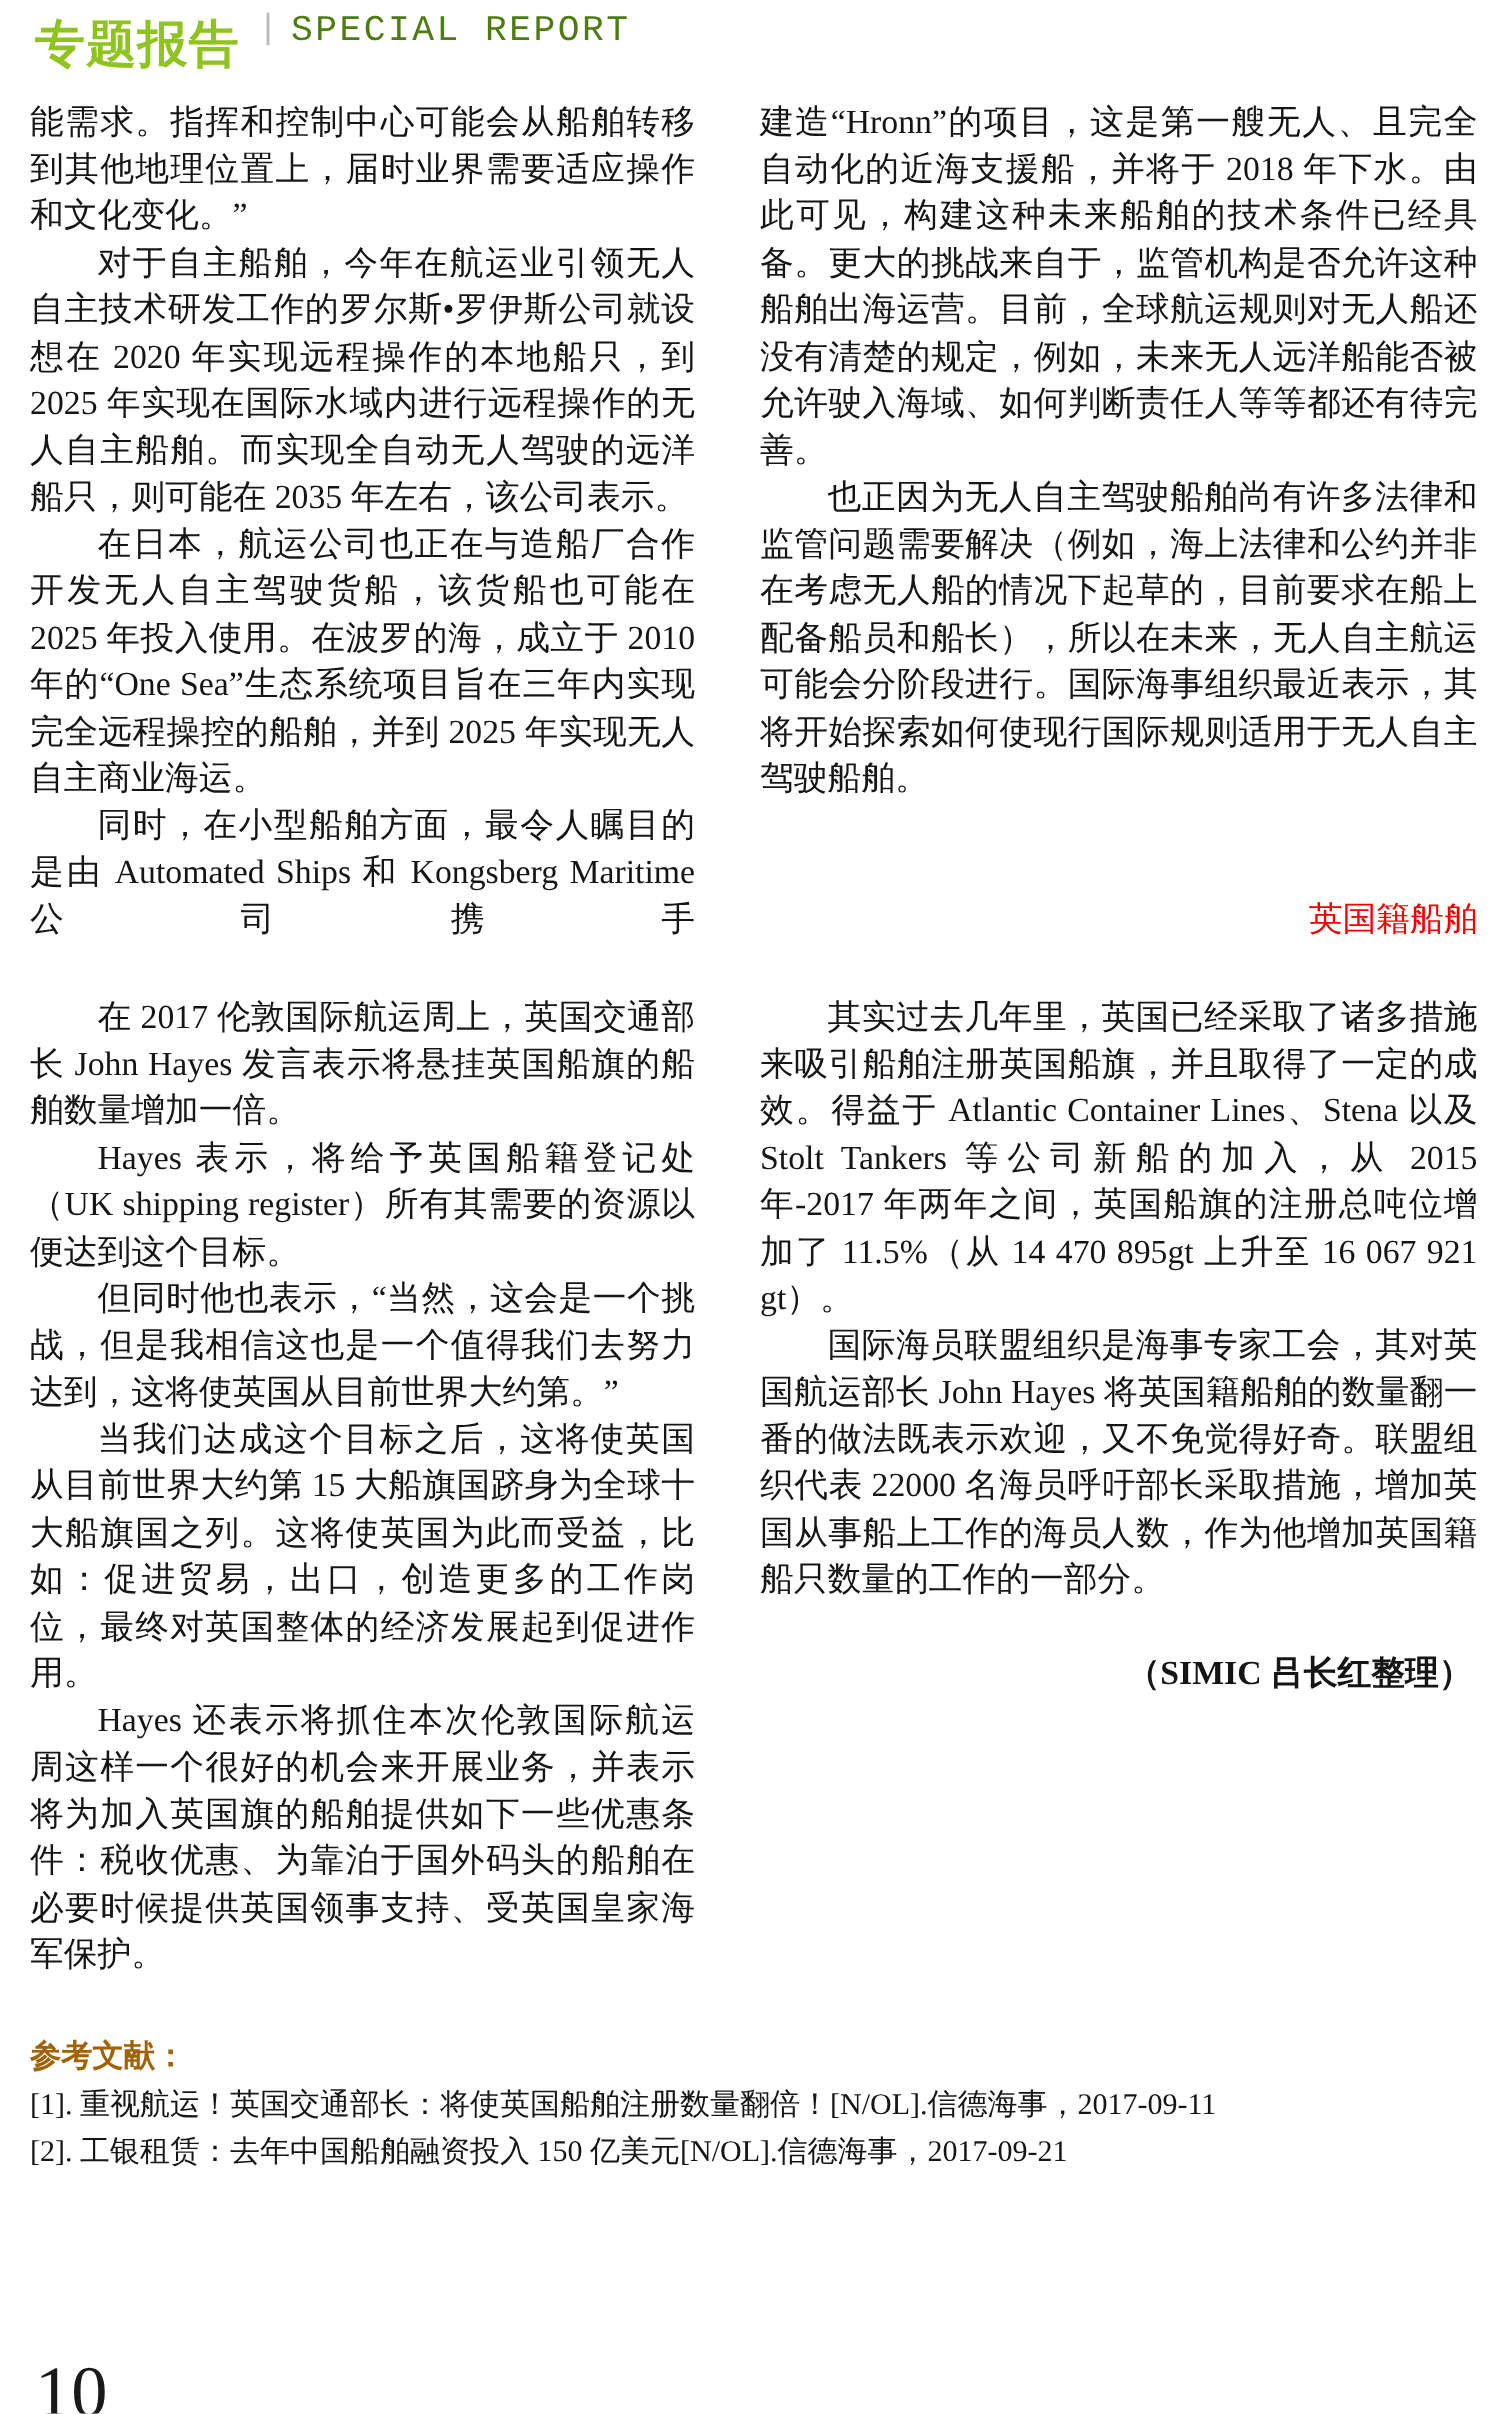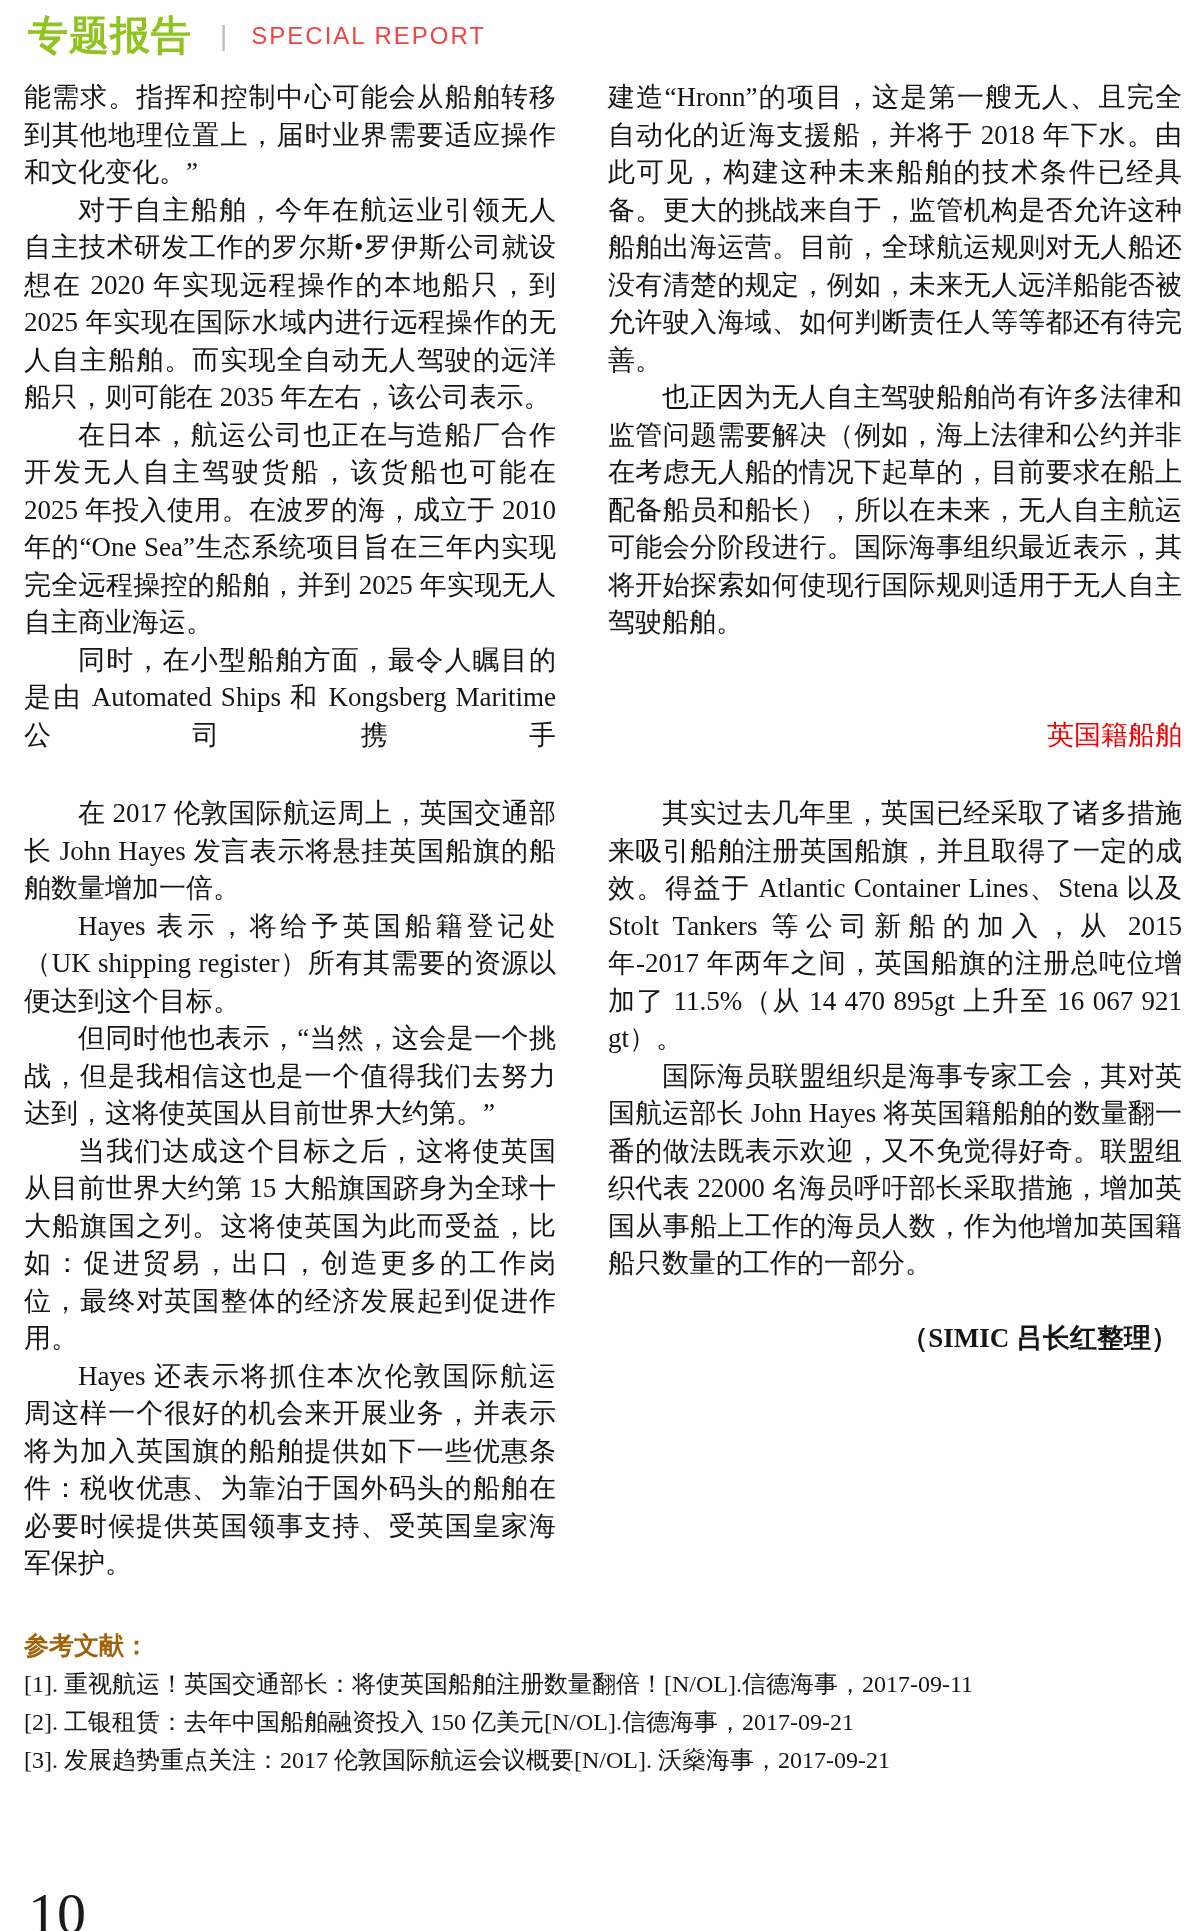--- a/index.html
+++ b/index.html
@@ -18,9 +18,8 @@
     top: 8px;
     left: 28px;
     display: flex;
-    align-items: center;
-    font-family: Liberation Sans, sans-serif;
-    gap: 14px;
+    align-items: flex-start;
+    font-family: Liberation Mono, monospace;
   }
   .header .cn {
     font-size: 40px;

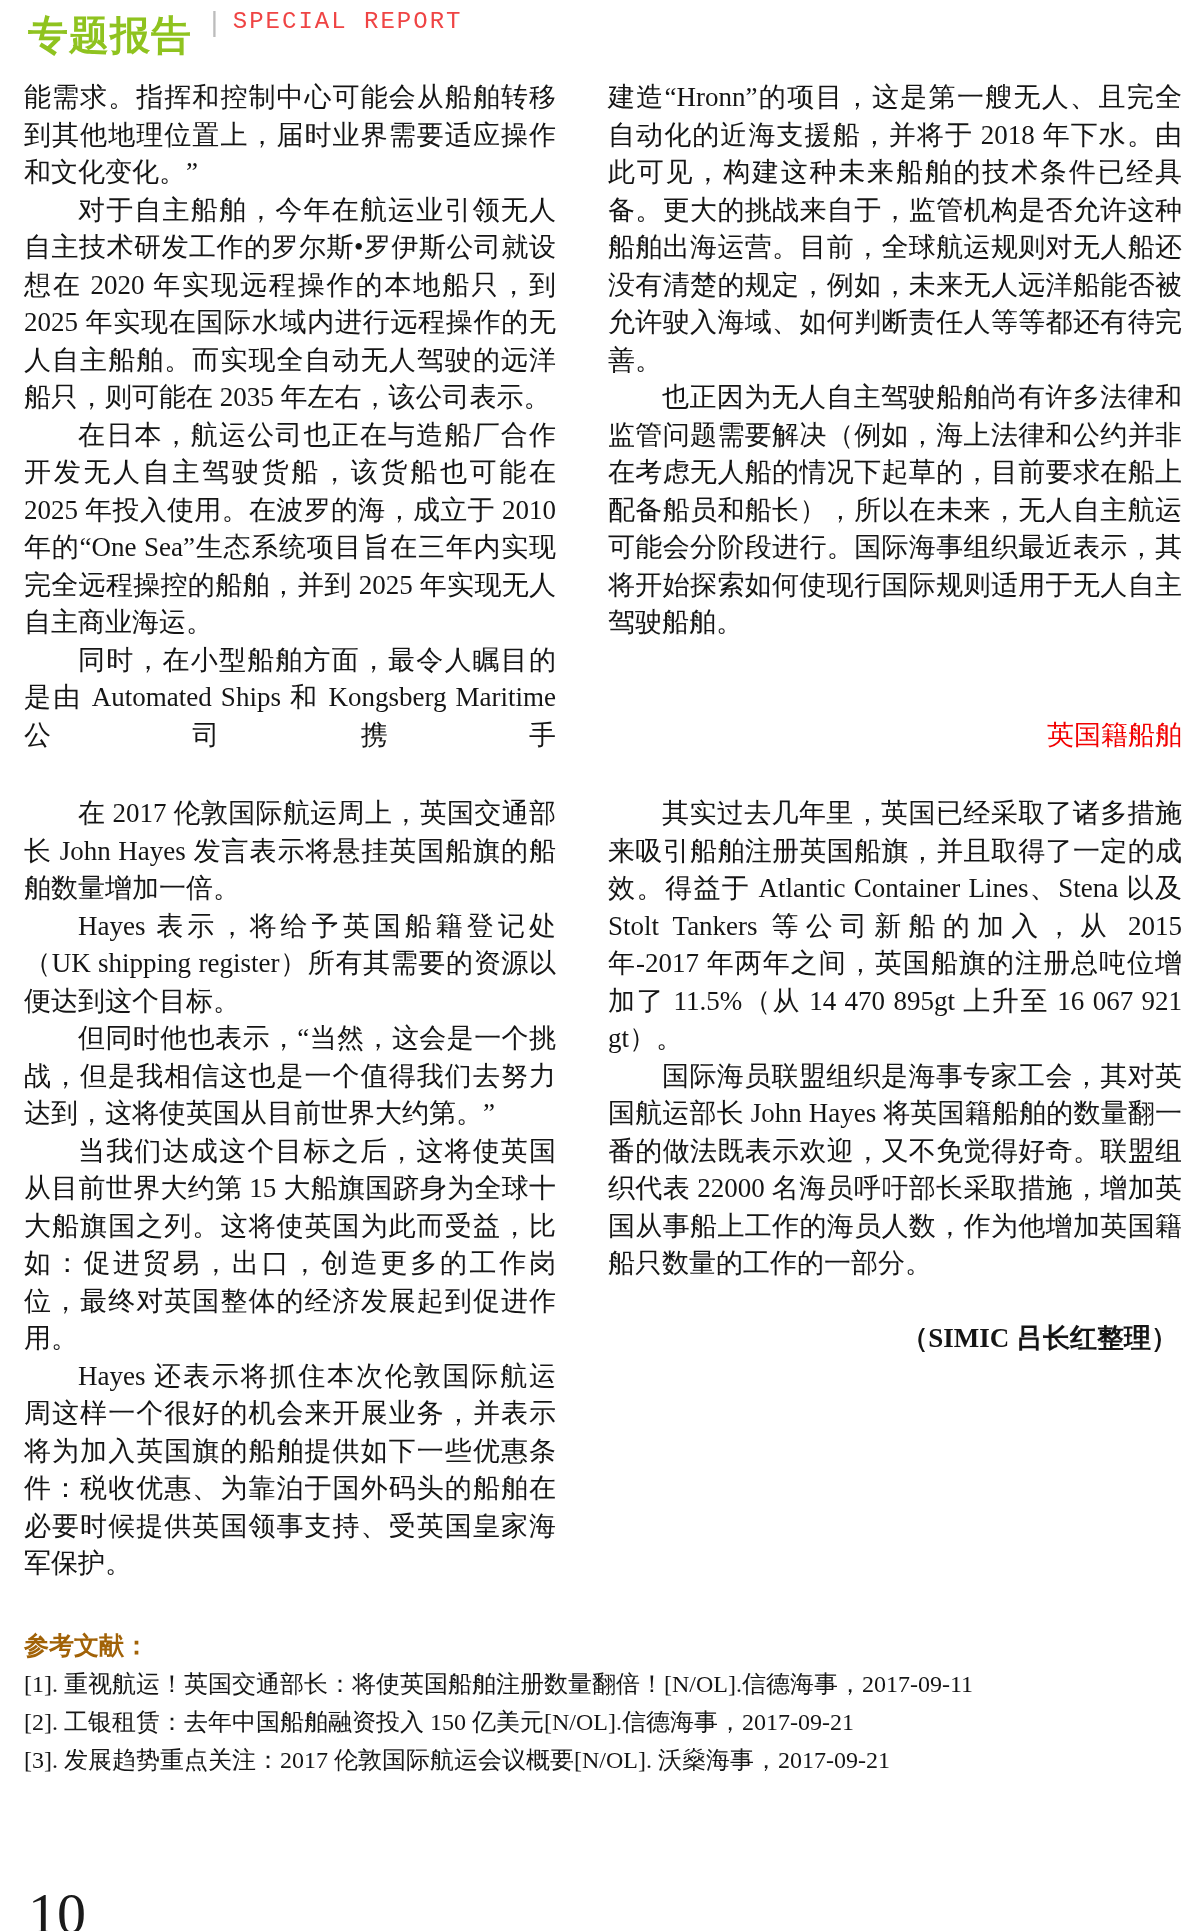--- a/index.html
+++ b/index.html
@@ -33,8 +33,8 @@
     margin: 0 10px 0 14px;
   }
   .header .en {
-    font-size: 24px;
-    color: #ef4444;
+    font-size: 29px;
+    color: #4d7c0f;
     letter-spacing: 2px;
   }
   

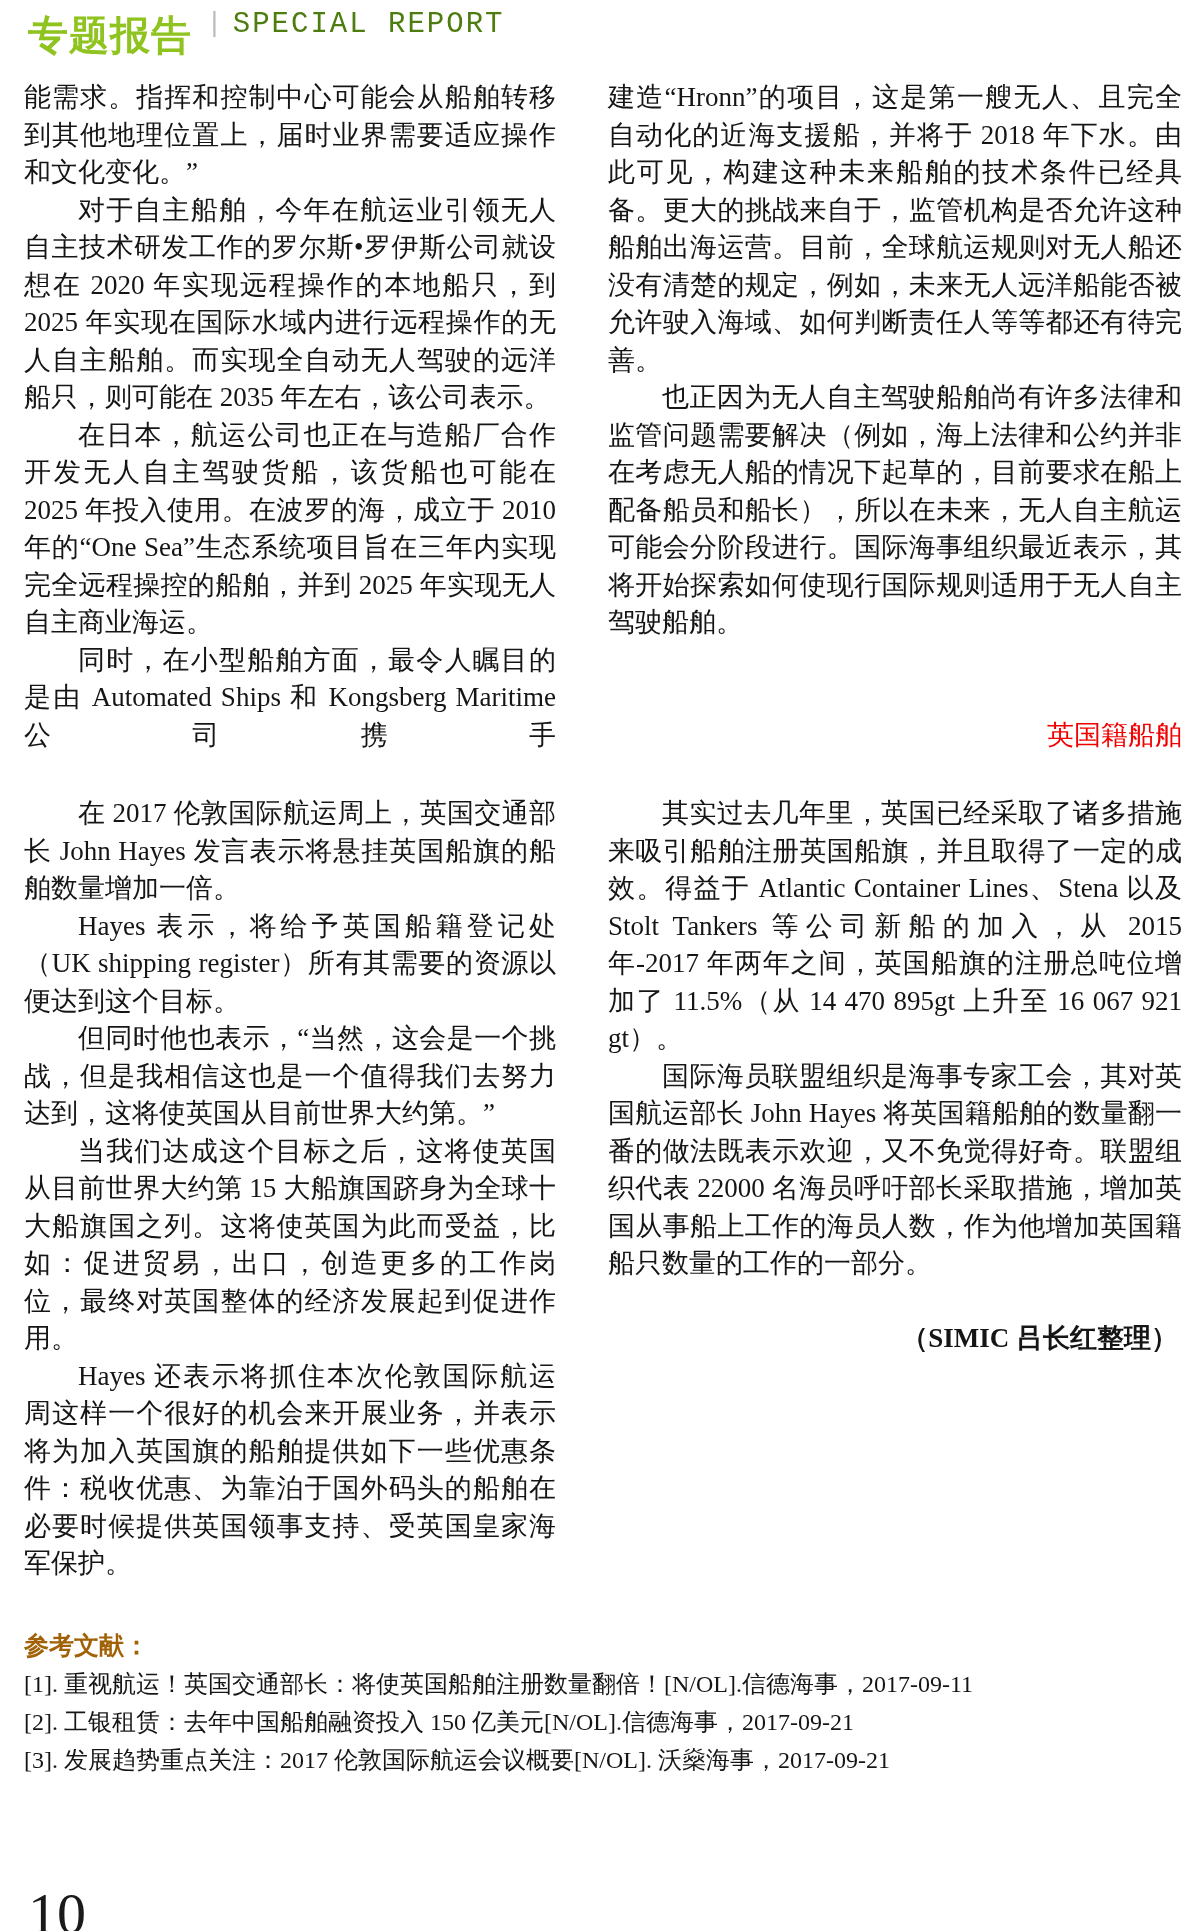--- a/index.html
+++ b/index.html
@@ -148,7 +148,6 @@
     <div>
         <div class="ref-line">[1].  重视航运！英国交通部长：将使英国船舶注册数量翻倍！[N/OL].信德海事，2017-09-11</div>
         <div class="ref-line">[2].  工银租赁：去年中国船舶融资投入 150 亿美元[N/OL].信德海事，2017-09-21</div>
-        <div class="ref-line">[3].  发展趋势重点关注：2017 伦敦国际航运会议概要[N/OL]. 沃燊海事，2017-09-21</div>
       </div>
   </div>
 

